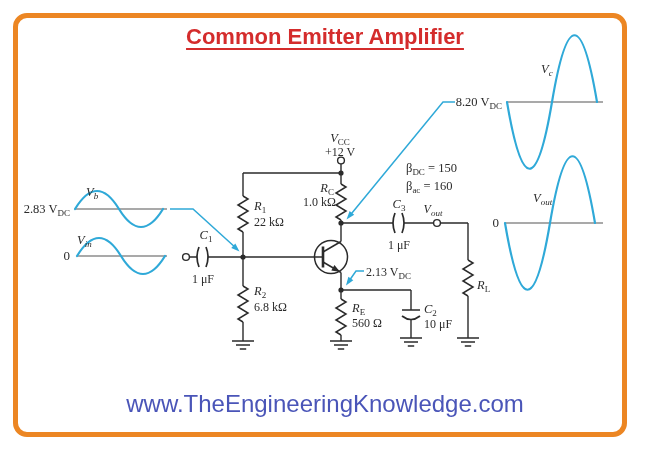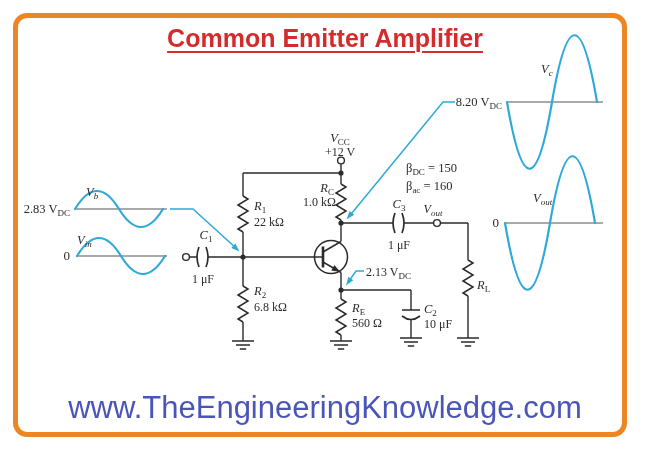--- a/index.html
+++ b/index.html
@@ -8,7 +8,7 @@
   .frame{position:absolute;left:13px;top:13px;width:614px;height:424px;
          border:5px solid #EC8623;border-radius:14px;box-sizing:border-box;}
   .title{position:absolute;top:24px;left:0;width:100%;text-align:center;
-         color:#D42C2C;font-weight:bold;font-size:25px;letter-spacing:0px;
+         color:#D42C2C;font-weight:bold;font-size:22px;letter-spacing:0px;
          text-decoration:underline;text-decoration-thickness:2px;text-underline-offset:4px;}
   .website{position:absolute;top:390px;left:0;width:100%;text-align:center;
          color:#4A55B8;font-size:31px;}

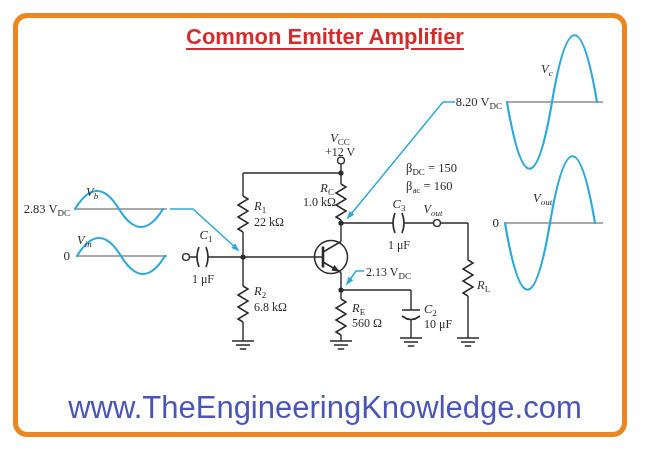--- a/index.html
+++ b/index.html
@@ -11,7 +11,7 @@
          color:#D42C2C;font-weight:bold;font-size:22px;letter-spacing:0px;
          text-decoration:underline;text-decoration-thickness:2px;text-underline-offset:4px;}
   .website{position:absolute;top:390px;left:0;width:100%;text-align:center;
-         color:#4A55B8;font-size:31px;}
+         color:#4A55B8;font-size:24px;}
   svg.diagram{position:absolute;left:0;top:0;font-family:"Liberation Serif",serif;}
   svg text{fill:#2b2b2b;}
 </style>

